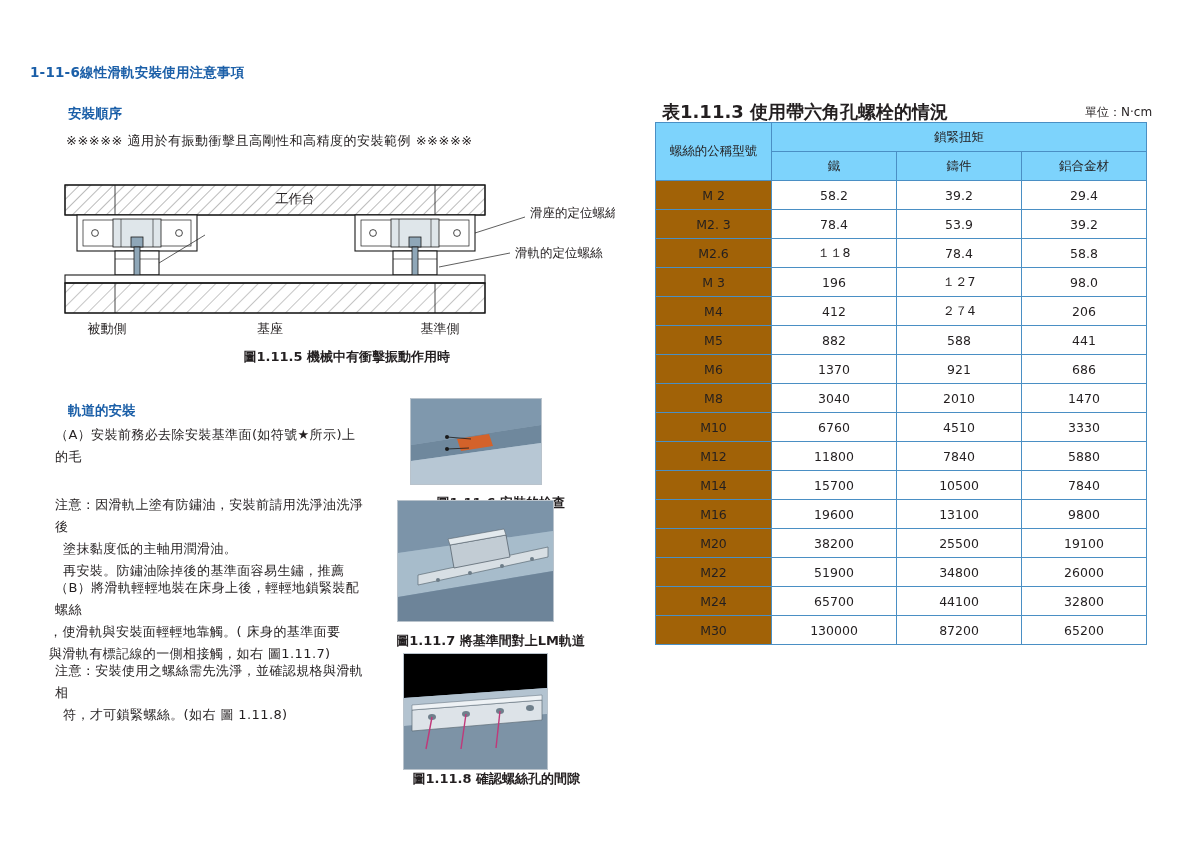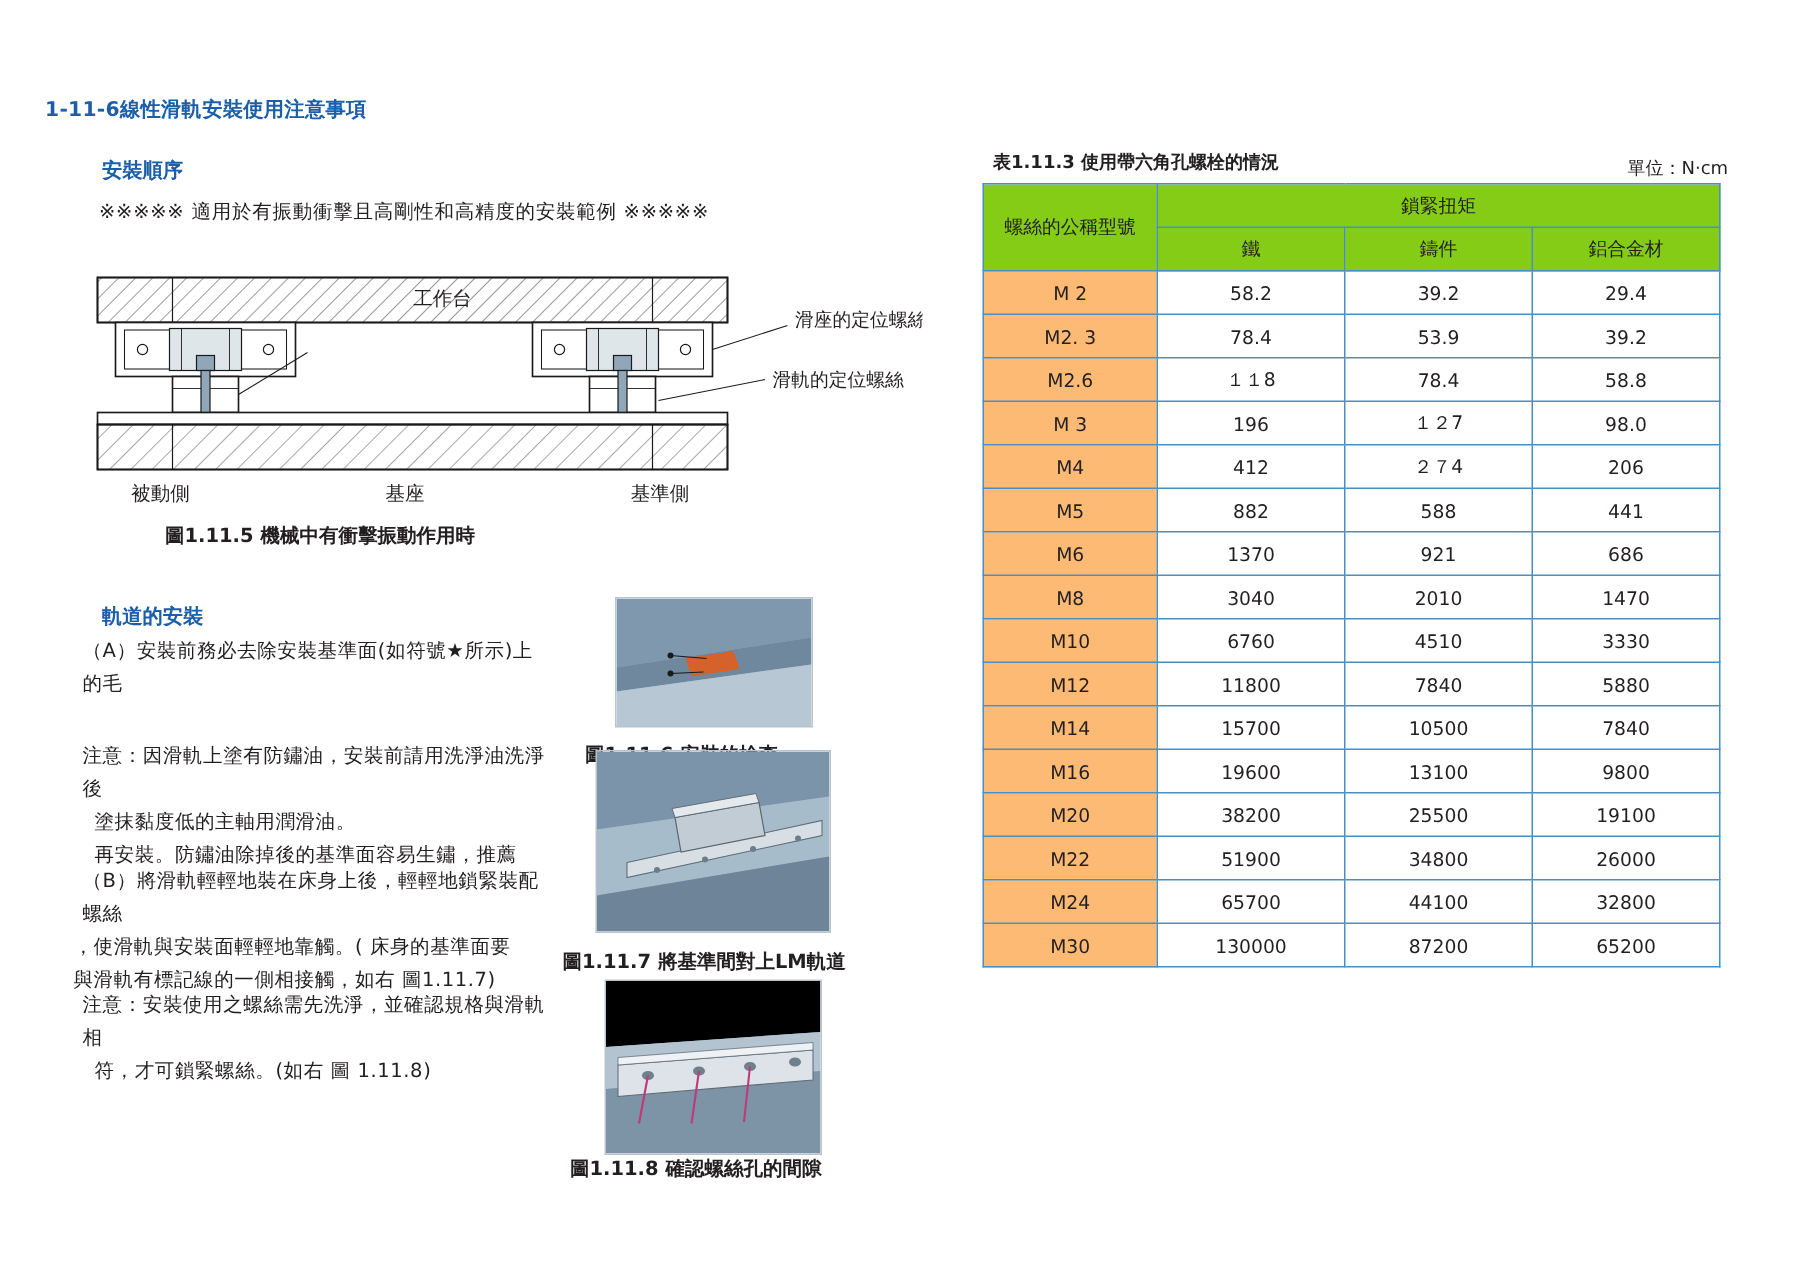--- a/index.html
+++ b/index.html
@@ -110,7 +110,7 @@
     position: absolute;
     left: 662px;
     top: 100px;
-    font-size: 12px;
+    font-size: 18px;
     font-weight: bold;
     color: #231f20;
   }

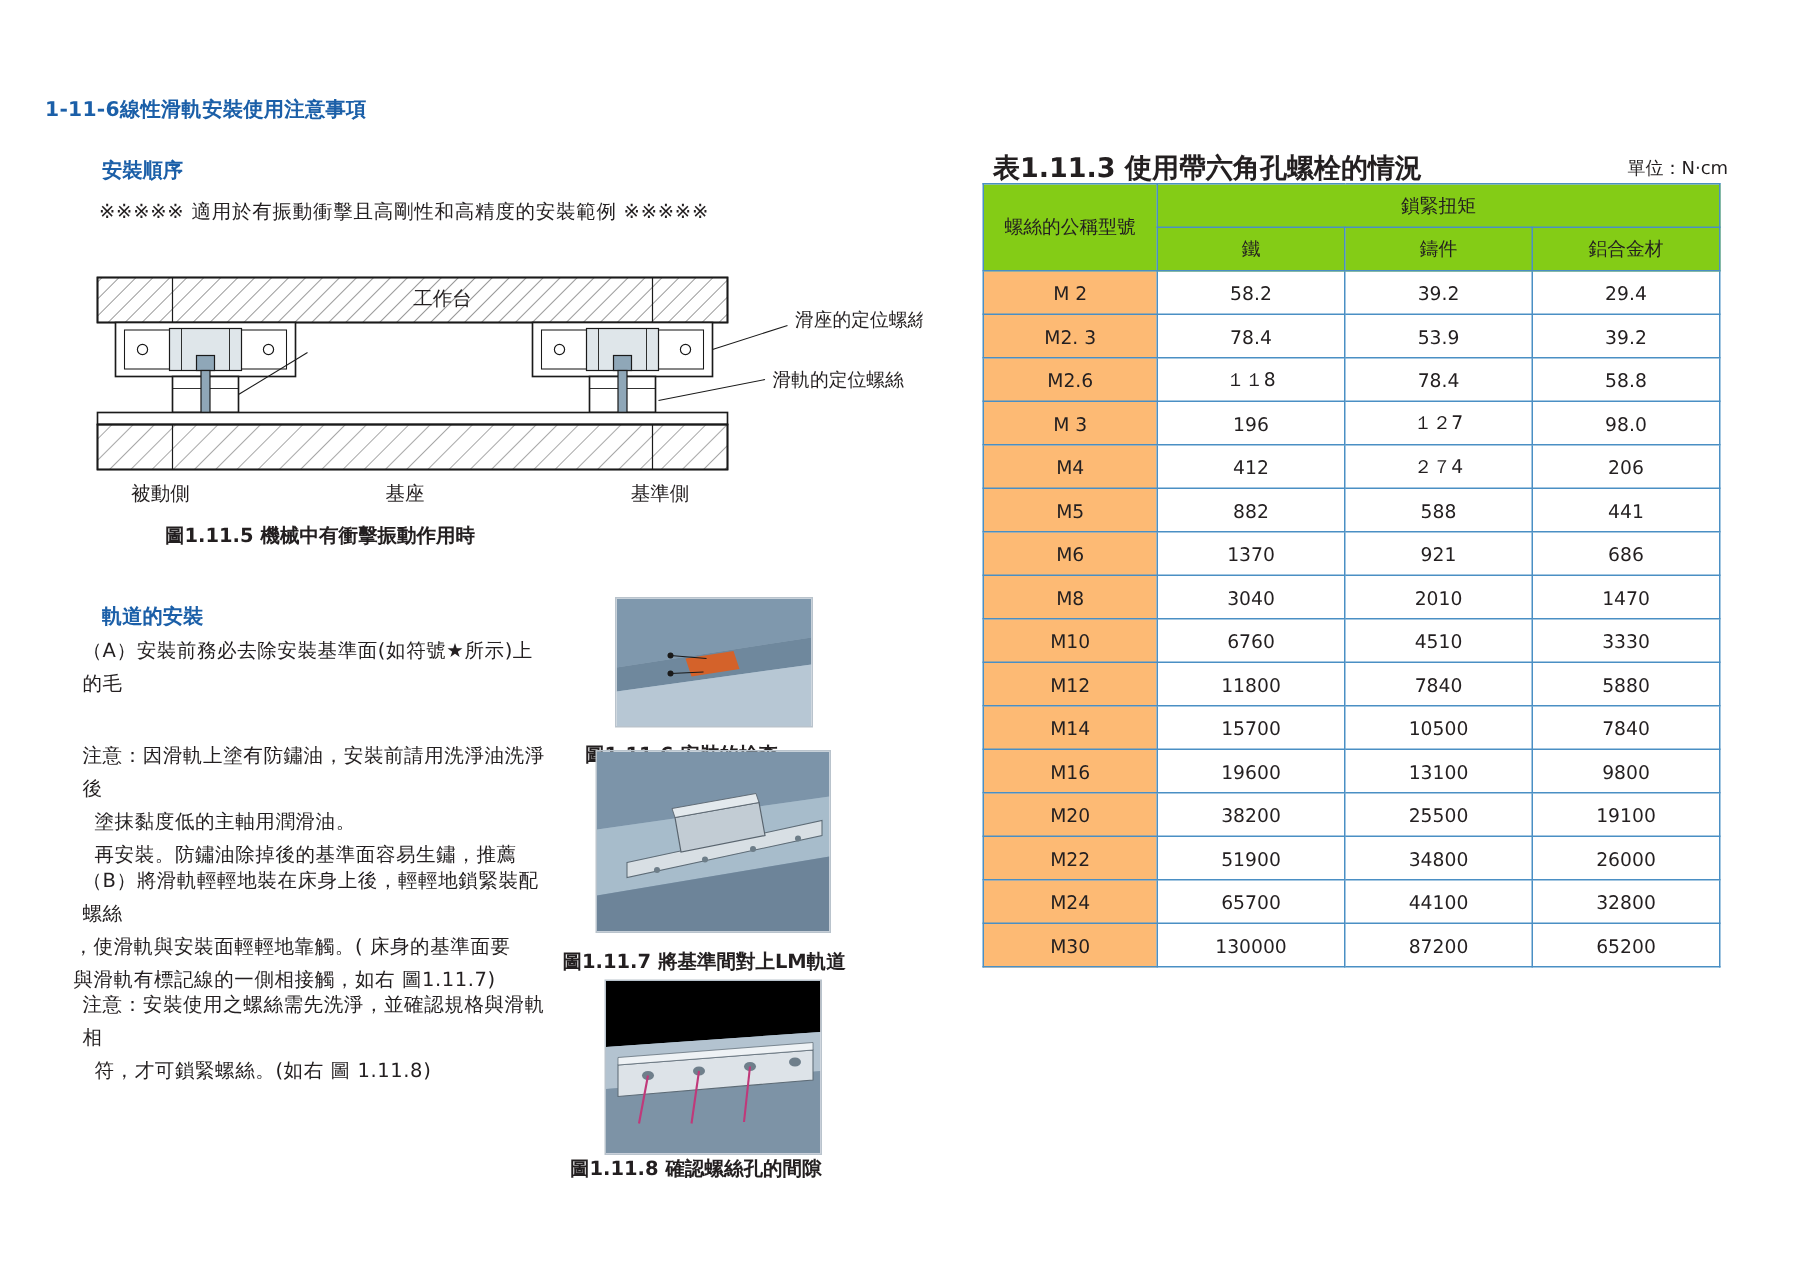--- a/index.html
+++ b/index.html
@@ -138,7 +138,7 @@
     padding: 0;
   }
   table.torque th {
-    background: #84cc16;
+    background: #7dd3fc;
     font-weight: normal;
   }
   table.torque td.name {

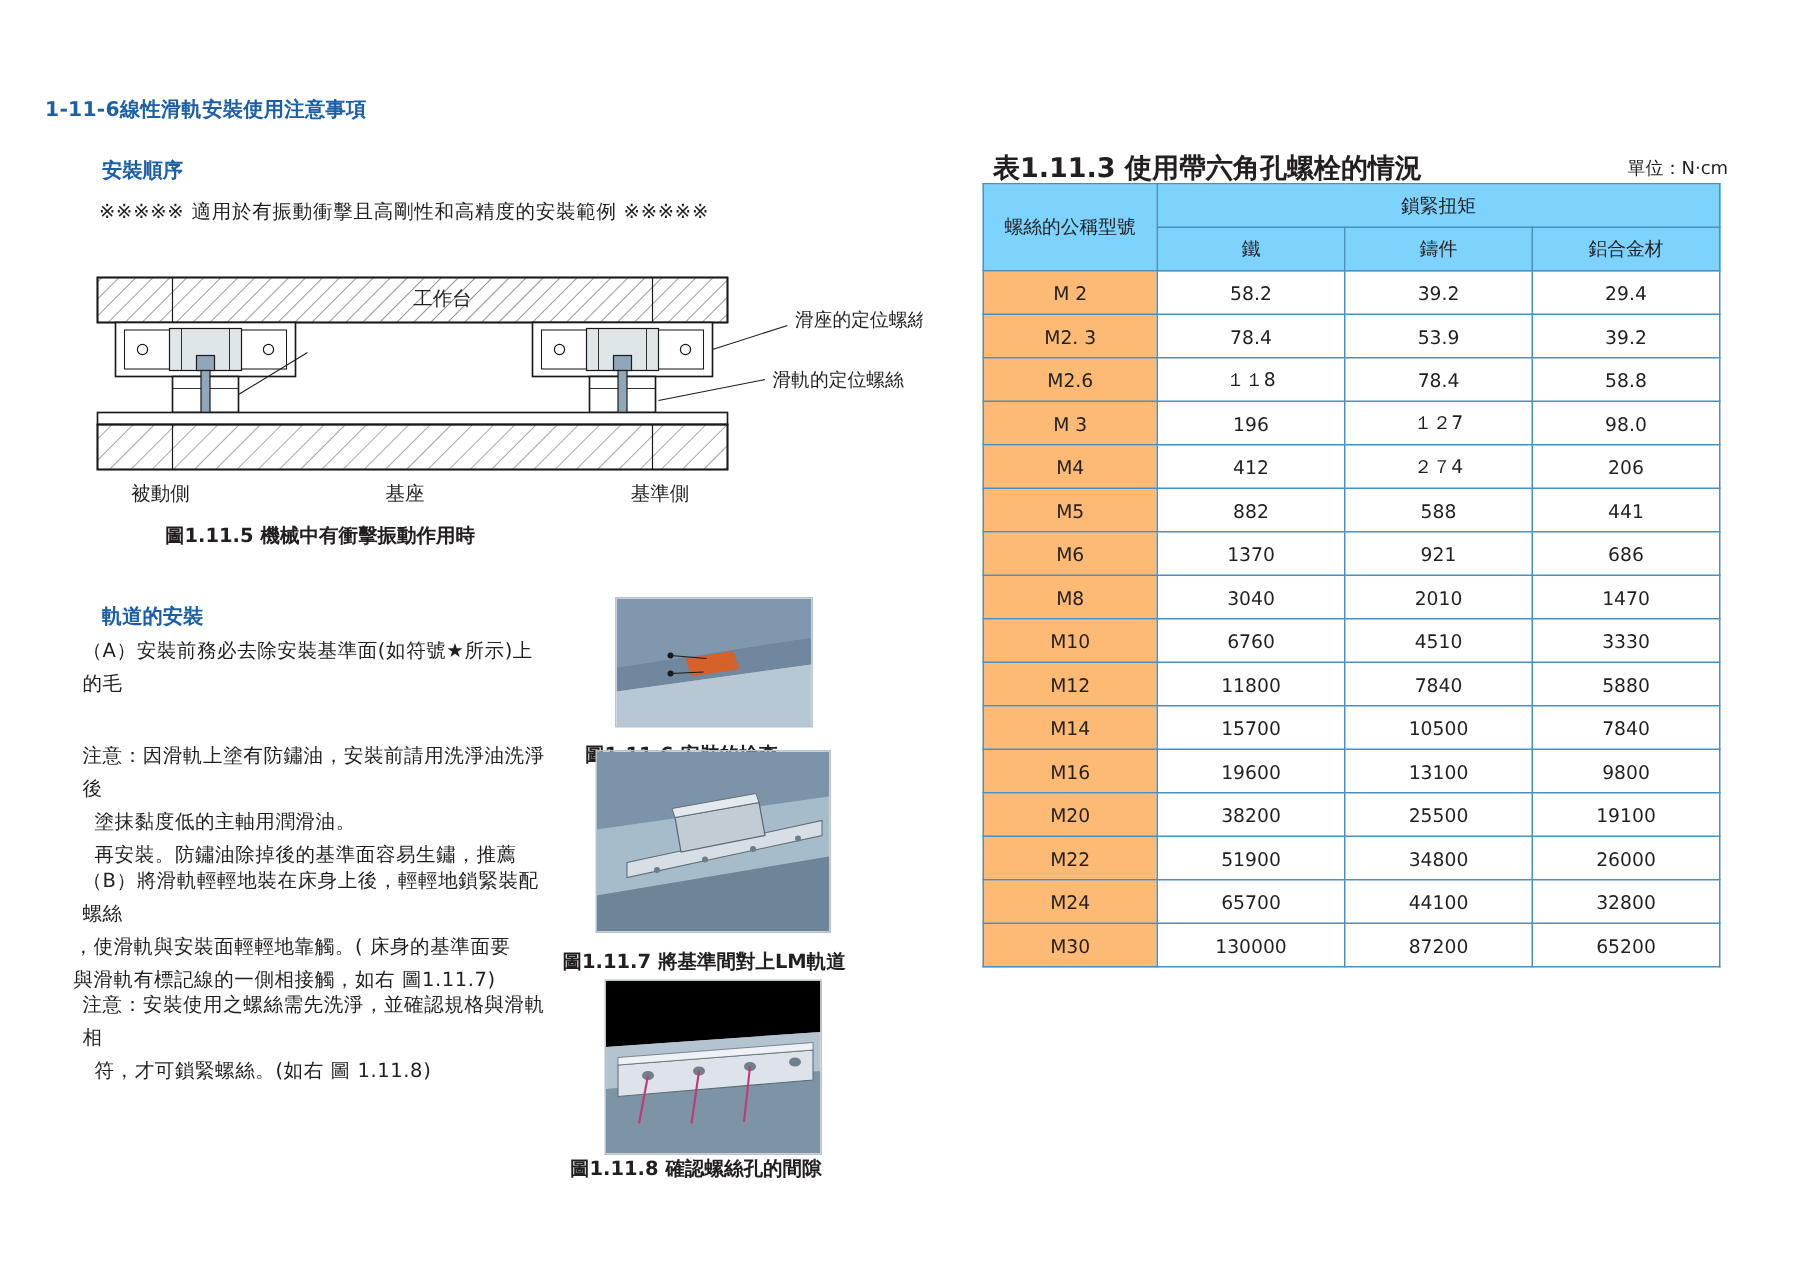--- a/index.html
+++ b/index.html
@@ -142,7 +142,7 @@
     font-weight: normal;
   }
   table.torque td.name {
-    background: #fdba74;
+    background: #a16207;
     width: 116px;
   }
   table.torque td.val { width: 125px; }

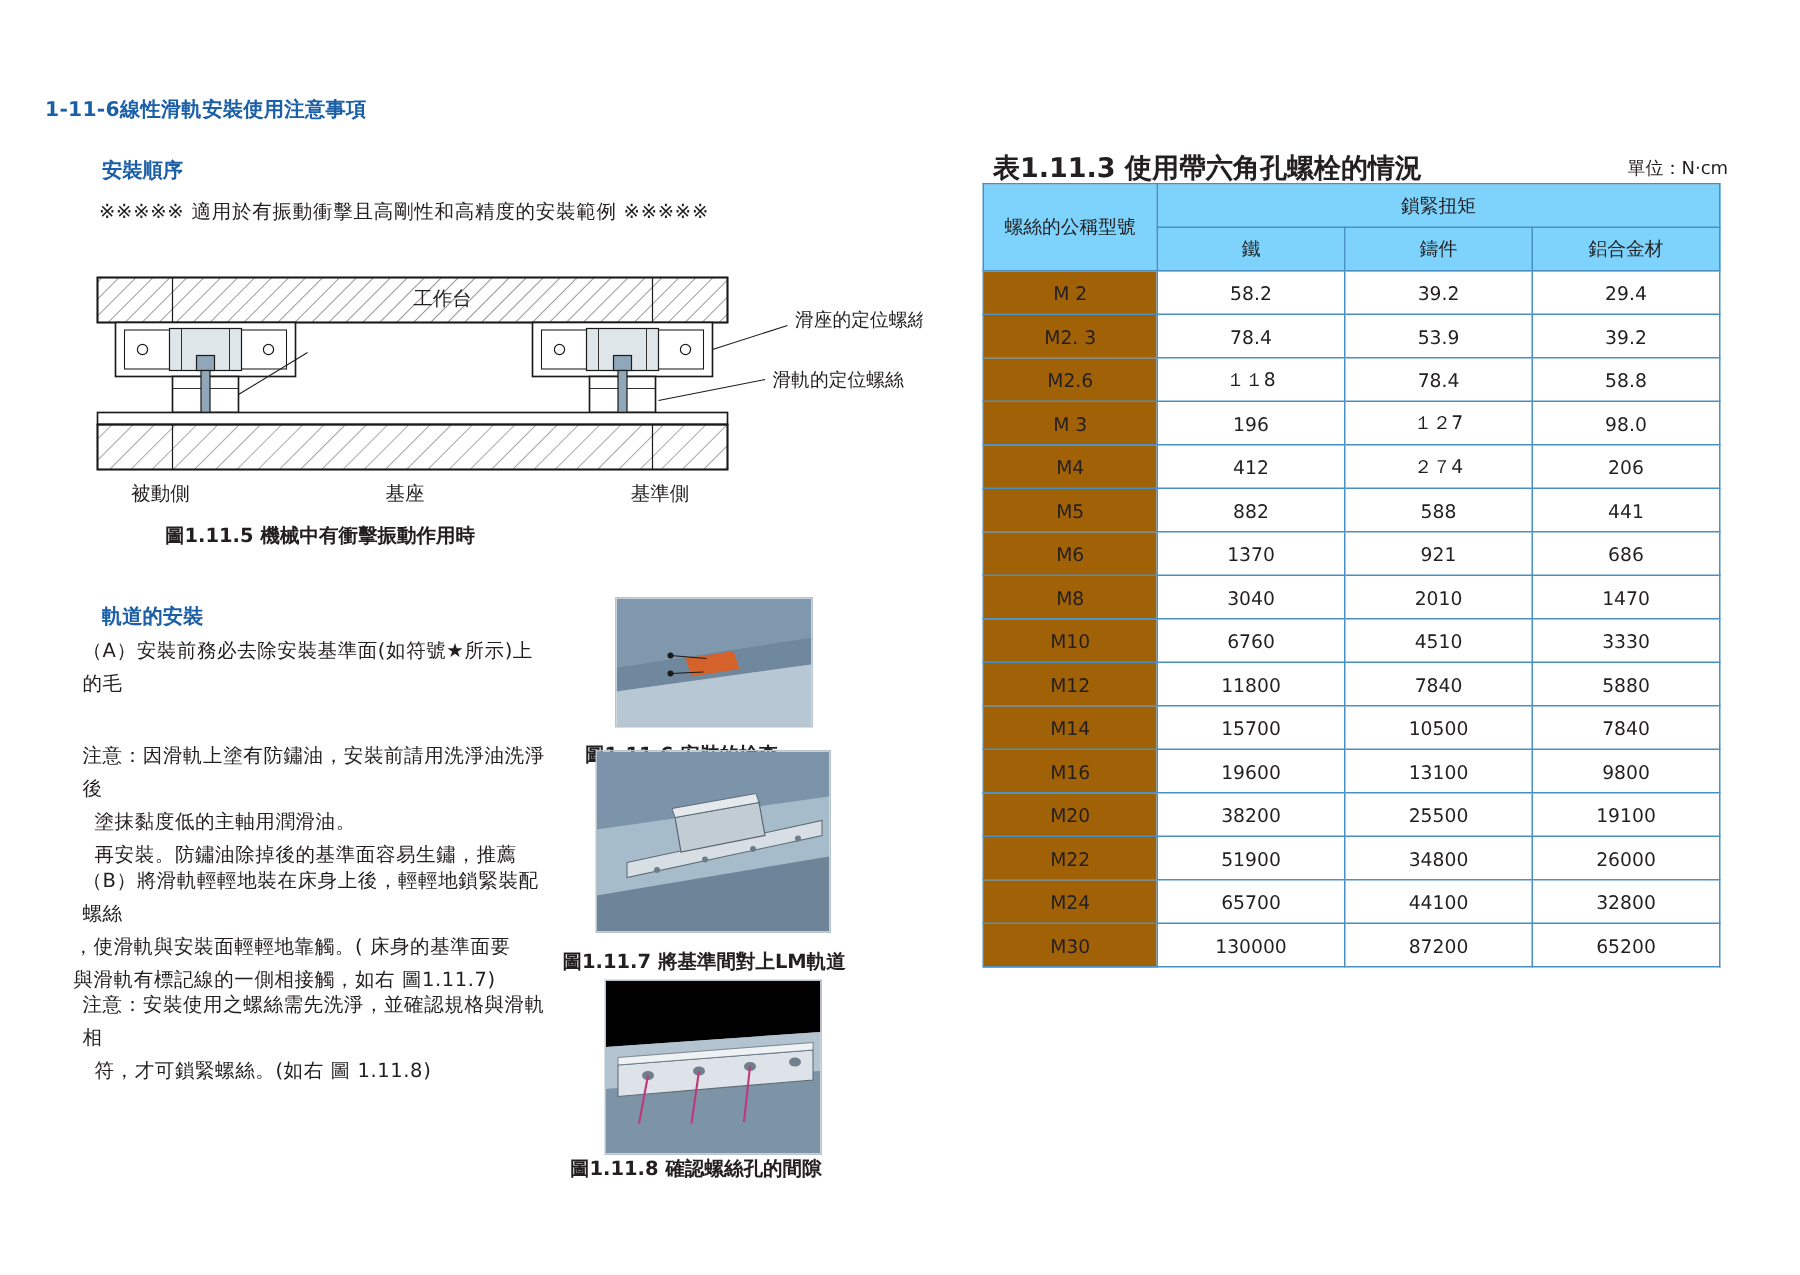--- a/index.html
+++ b/index.html
@@ -57,7 +57,7 @@
     font-size: 13px;
     font-weight: bold;
     color: #231f20;
-    text-align: left;
+    text-align: right;
   }
   .cap-155 {
     position: absolute;

